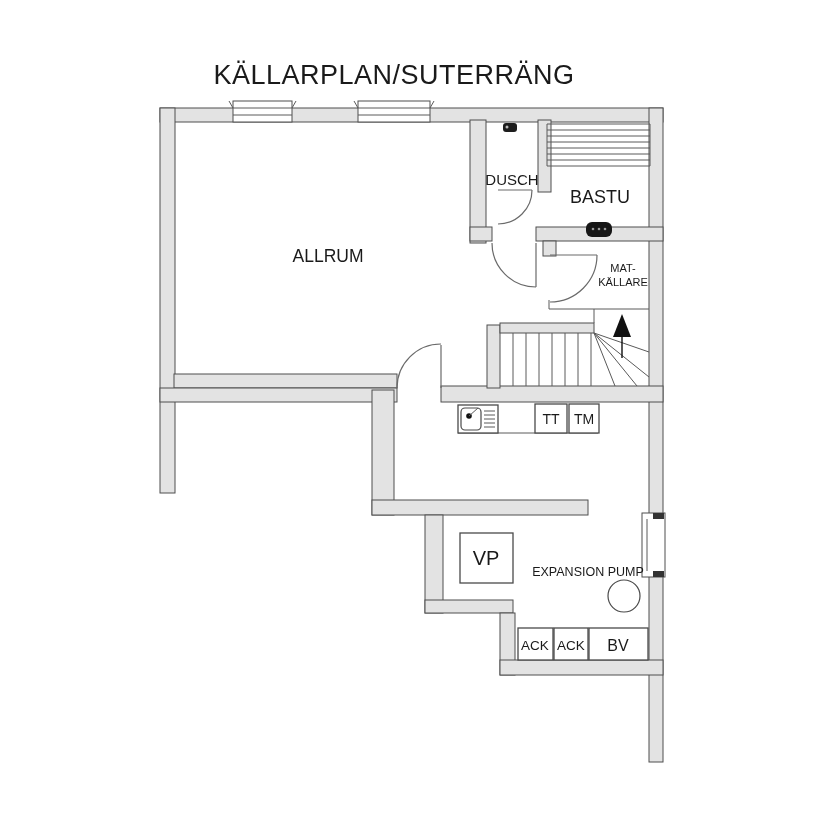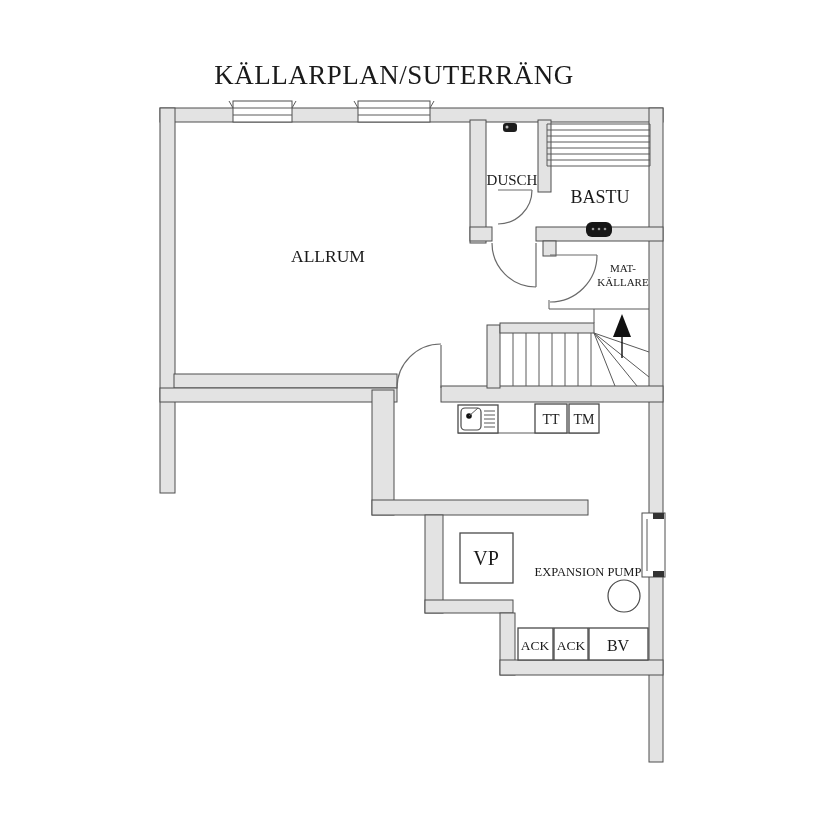--- a/index.html
+++ b/index.html
@@ -4,7 +4,7 @@
 <style>
   html,body{margin:0;padding:0;background:#ffffff;}
   #stage{position:relative;width:825px;height:825px;background:#ffffff;overflow:hidden;
-         font-family:Liberation Serif, serif;}
+         font-family:Liberation Sans, sans-serif;}
   svg{position:absolute;left:0;top:0;}
   .wall{fill:#e3e3e3;stroke:#4f4f4f;stroke-width:1;}
   .thinline{stroke:#5a5a5a;stroke-width:1;fill:none;}

